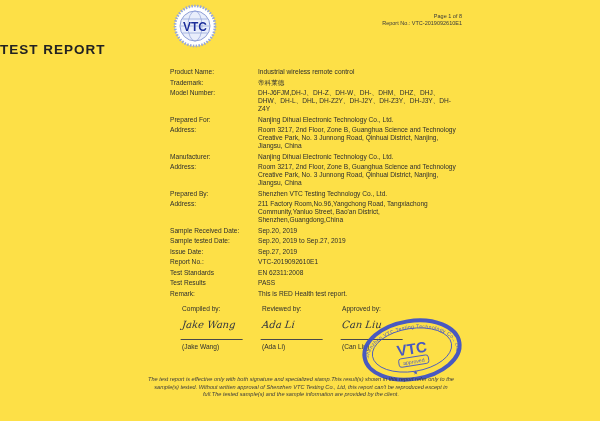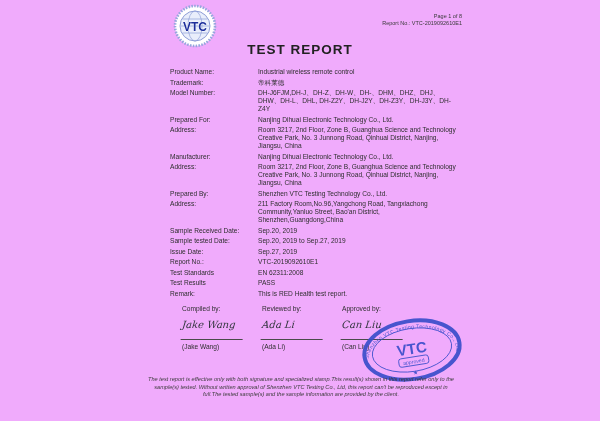--- a/index.html
+++ b/index.html
@@ -4,7 +4,7 @@
 <style>
   html,body{margin:0;padding:0;background:#ffffff;}
   .page{
-    position:relative;width:600px;height:421px;background:#f0abfc;overflow:hidden;
+    position:relative;width:600px;height:421px;background:#fde047;overflow:hidden;
     font-family:"Liberation Sans", sans-serif;color:#2e2e2e;
   }
   

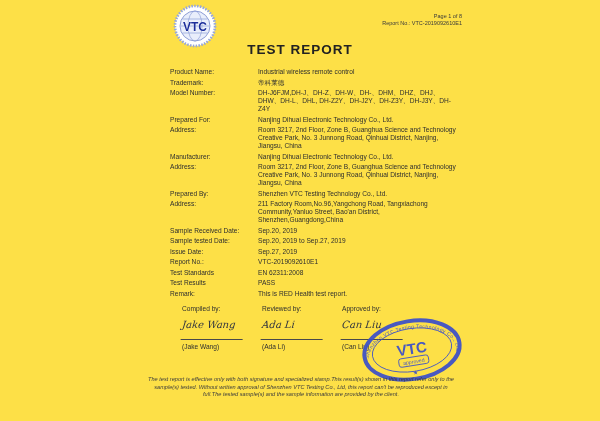--- a/index.html
+++ b/index.html
@@ -10,7 +10,7 @@
   
   .logo{position:absolute;left:171px;top:4px;width:48px;height:45px;}
   .head-right{position:absolute;right:138px;top:13px;text-align:right;font-size:5.5px;line-height:7px;color:#3a3a3a;}
-  .title{position:absolute;left:0;top:42px;width:600px;margin:0;text-align:center;
+  .title{position:absolute;left:0;top:42px;width:600px;margin:0;text-align:left;
          font-size:13.5px;font-weight:bold;letter-spacing:1px;color:#222;}
   
   .table{position:absolute;left:170px;top:68px;width:290px;}

